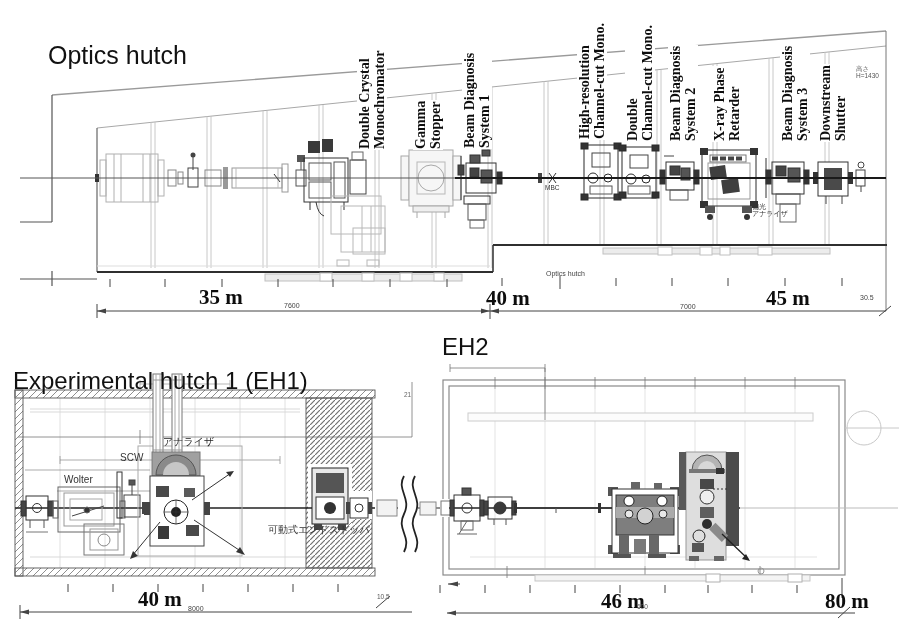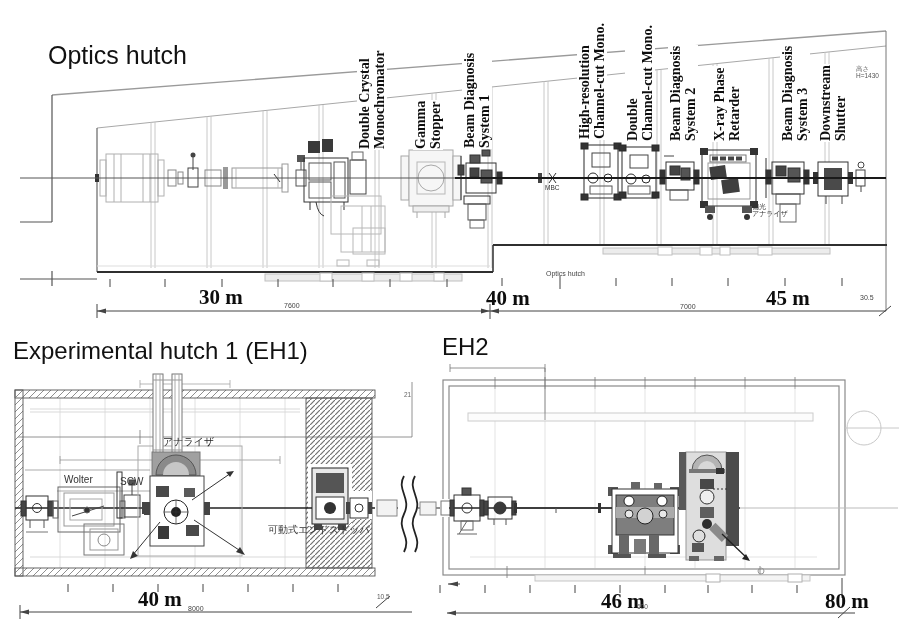--- a/index.html
+++ b/index.html
@@ -442,7 +442,7 @@
   <div class="rlabel" style="left:818px;top:142px">Downstream
 Shutter</div>
 
-  <div class="txt dim" style="left:199px;top:286px">30 m</div>
+  <div class="txt dim" style="left:199px;top:286px">35 m</div>
   <div class="txt dim" style="left:486px;top:287px">40 m</div>
   <div class="txt dim" style="left:766px;top:287px">45 m</div>
   <div class="txt tiny" style="left:284px;top:302px">7600</div>

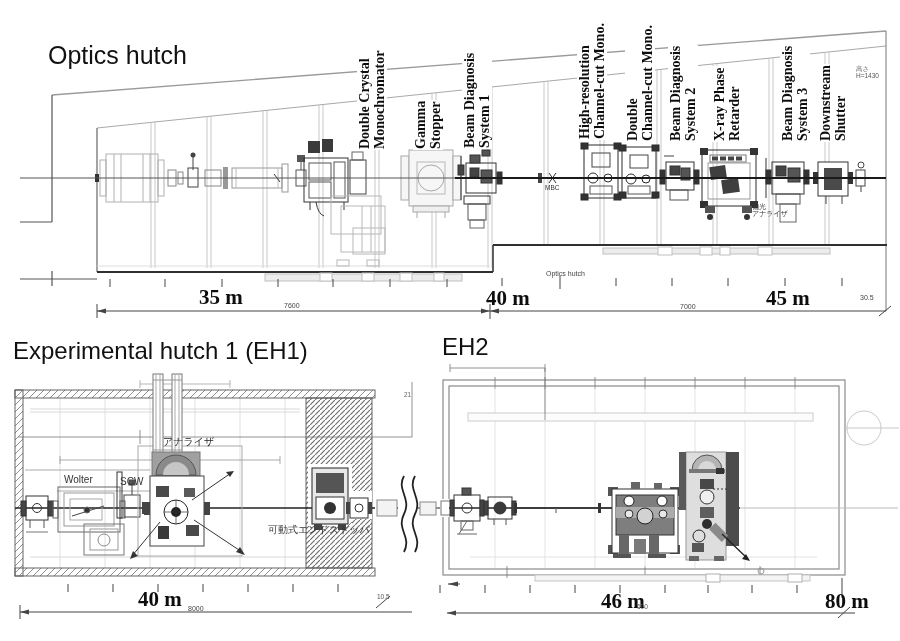--- a/index.html
+++ b/index.html
@@ -455,7 +455,7 @@
 アナライザ</div>
   <div class="txt tiny6" style="left:545px;top:185px;color:#333">MBC</div>
 
-  <div class="txt title-eh" style="left:13px;top:338px">Experimental hutch 1 (EH1)</div>
+  <div class="txt title-eh" style="left:13px;top:368px">Experimental hutch 1 (EH1)</div>
   <div class="txt small8" style="left:64px;top:475px">Wolter</div>
   <div class="txt small8" style="left:120px;top:477px">SCW</div>
   <div class="txt small8" style="left:163px;top:437px;color:#222">アナライザ</div>

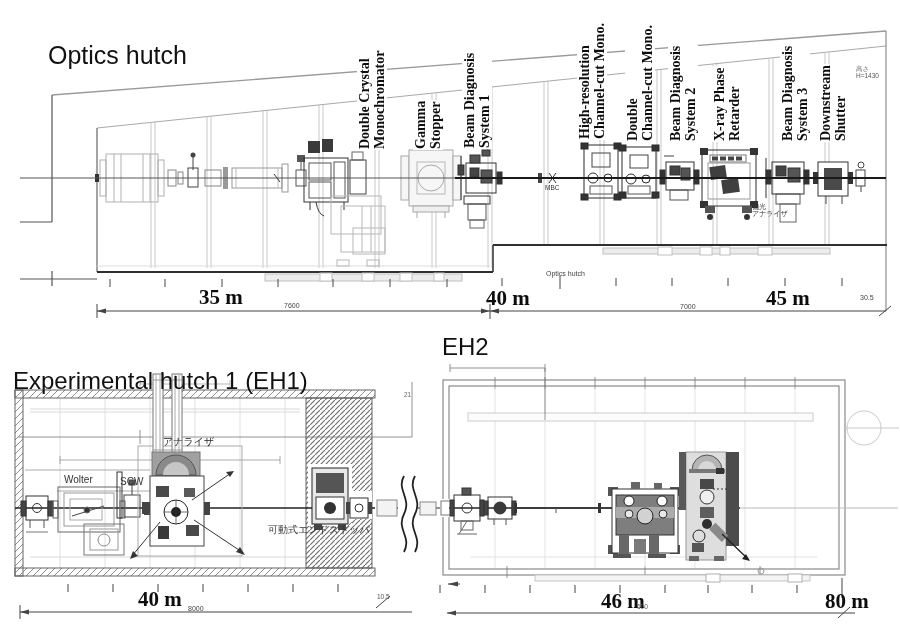--- a/index.html
+++ b/index.html
@@ -457,7 +457,7 @@
 
   <div class="txt title-eh" style="left:13px;top:368px">Experimental hutch 1 (EH1)</div>
   <div class="txt small8" style="left:64px;top:475px">Wolter</div>
-  <div class="txt small8" style="left:120px;top:477px">SCW</div>
+  <div class="txt small8" style="left:120px;top:453px">SCW</div>
   <div class="txt small8" style="left:163px;top:437px;color:#222">アナライザ</div>
   <div class="txt small8" style="left:268px;top:525px">可動式エンドストッパ</div>
   <div class="txt tiny6" style="left:404px;top:392px;color:#666">21</div>

